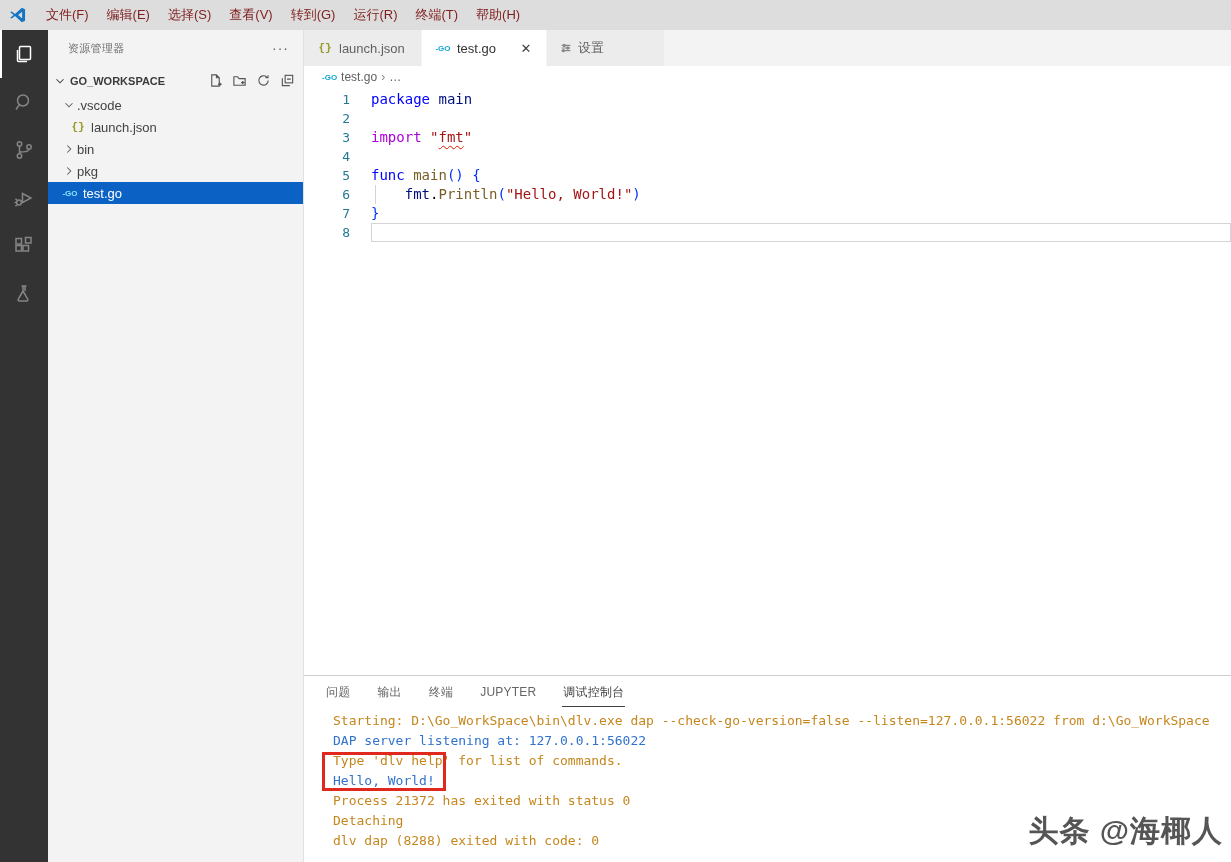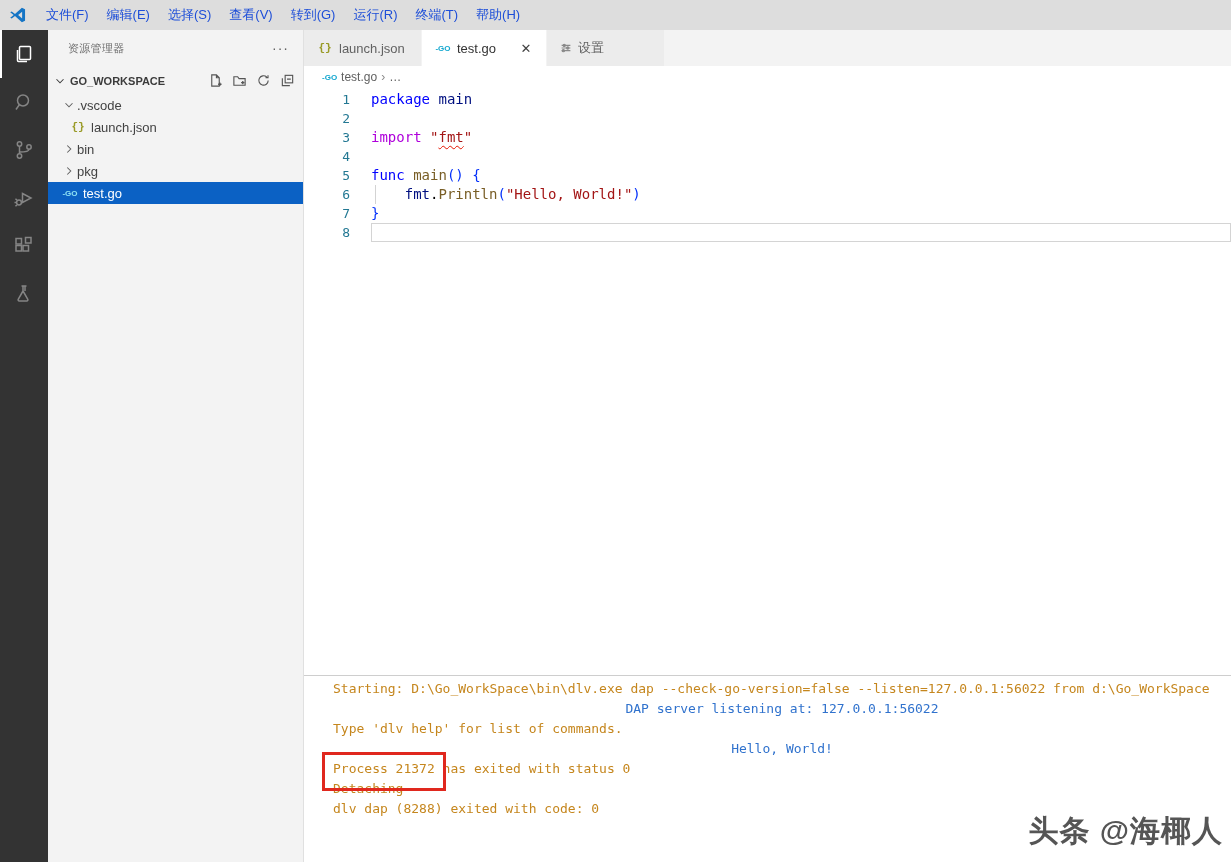--- a/index.html
+++ b/index.html
@@ -21,7 +21,7 @@
   }
   .vscode-logo { width: 18px; height: 18px; margin: 0 10px 0 9px; display: flex; }
   .menus { display: flex; height: 100%; align-items: center; }
-  .menu-item { padding: 0 9px; line-height: 30px; color: #1d4ed8; font-size: 13px; cursor: default; }
+  .menu-item { padding: 0 9px; line-height: 30px; color: #7f1d1d; font-size: 13px; cursor: default; }
   .window-title {
     position: absolute; left: 750px; width: 420px; text-align: center;
     font-size: 12.5px; color: #333; line-height: 30px; white-space: nowrap;

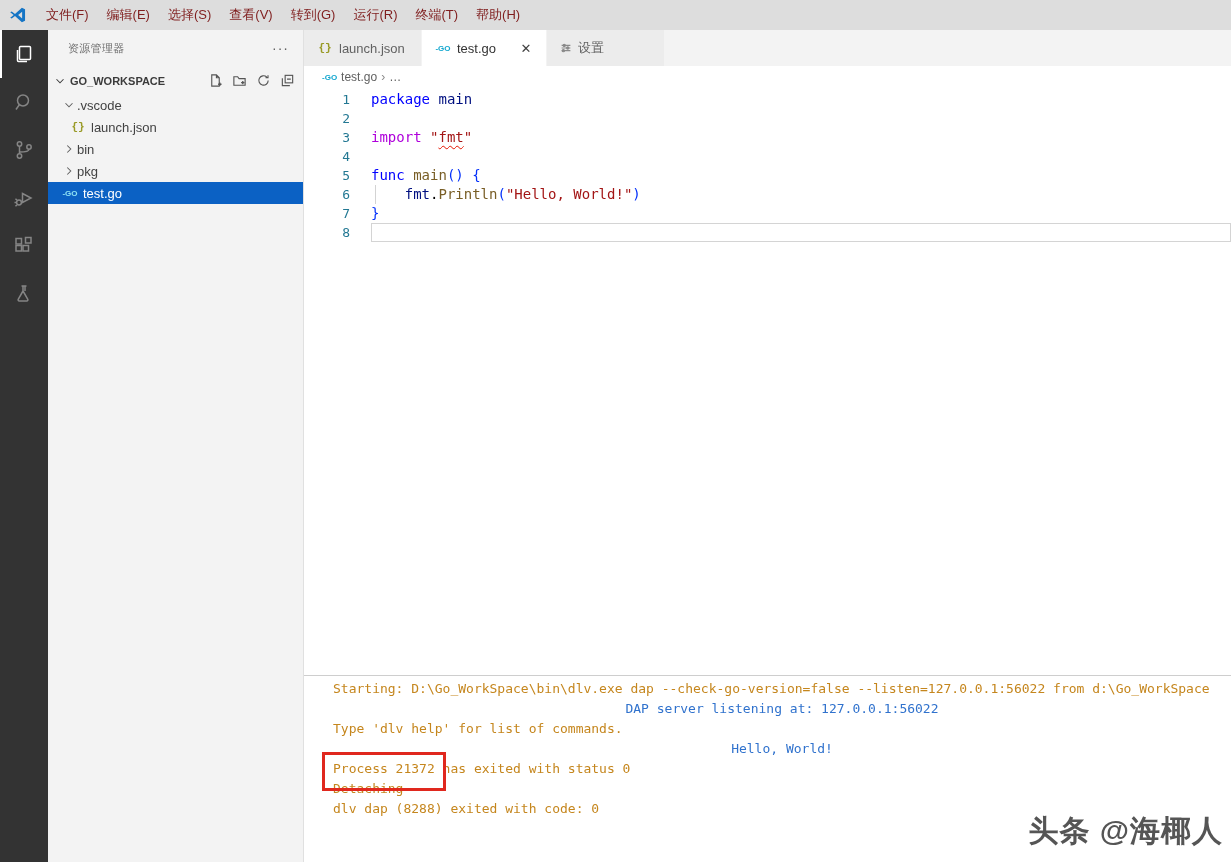--- a/index.html
+++ b/index.html
@@ -310,6 +310,13 @@
       </div>
 
     <div class="panel">
+      <div class="panel-tabs" id="panel-tabs">
+          <span class="panel-tab">问题</span>
+          <span class="panel-tab">输出</span>
+          <span class="panel-tab">终端</span>
+          <span class="panel-tab">JUPYTER</span>
+          <span class="panel-tab active">调试控制台</span>
+        </div>
       <div class="console" id="console">
           <div class="console-line c-orange">Starting: D:\Go_WorkSpace\bin\dlv.exe dap --check-go-version=false --listen=127.0.0.1:56022 from d:\Go_WorkSpace</div>
           <div class="console-line c-blue">DAP server listening at: 127.0.0.1:56022</div>

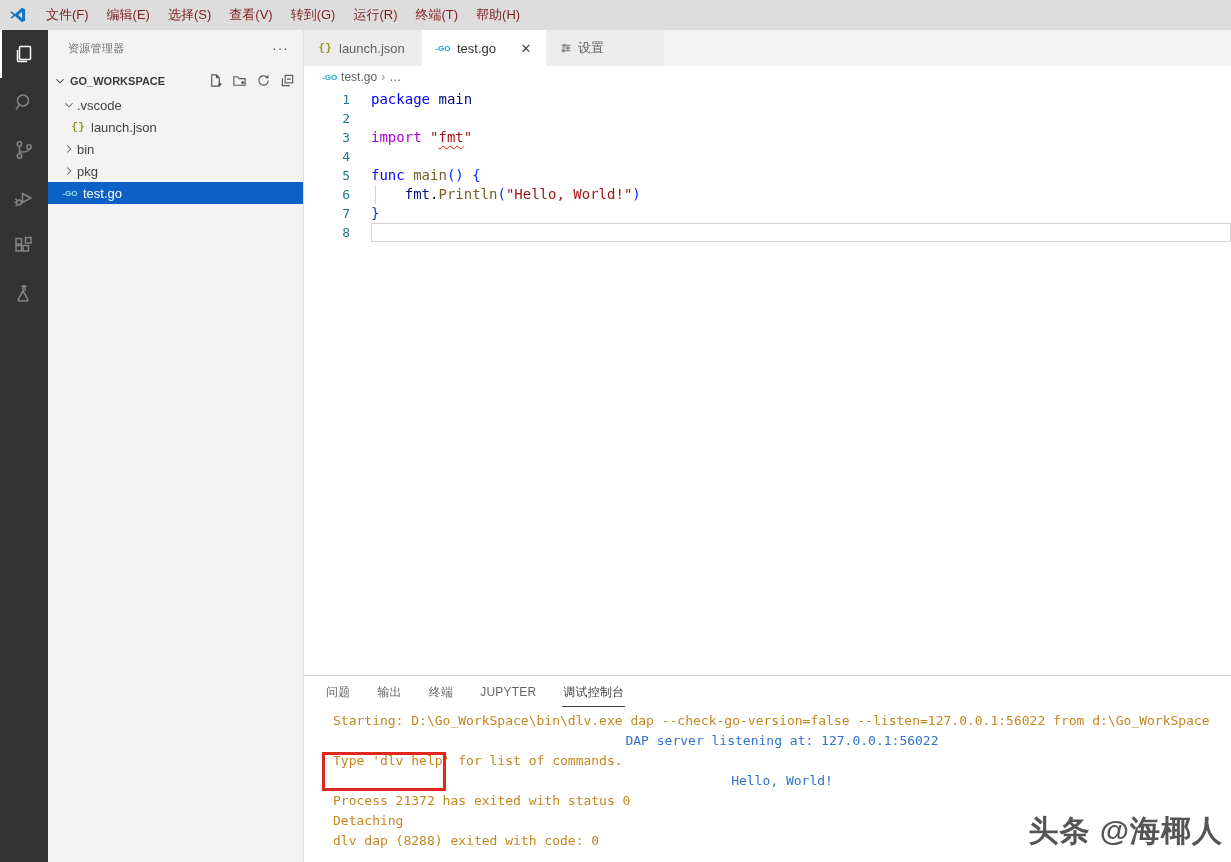--- a/index.html
+++ b/index.html
@@ -99,7 +99,7 @@
   .console { font-family: "DejaVu Sans Mono", "Liberation Mono", monospace; font-size: 13px; padding: 3px 0 0 29px; }
   .console-line { height: 20px; line-height: 20px; white-space: pre; }
   .c-orange { color: #c5861d; }
-  .c-blue { color: #3072cd; text-align: center; }
+  .c-blue { color: #3072cd; }
   .annotation-box { position: absolute; left: 18px; top: 76px; width: 124px; height: 39px; border: 3px solid #e0281e; pointer-events: none; z-index: 5; }
 
   

